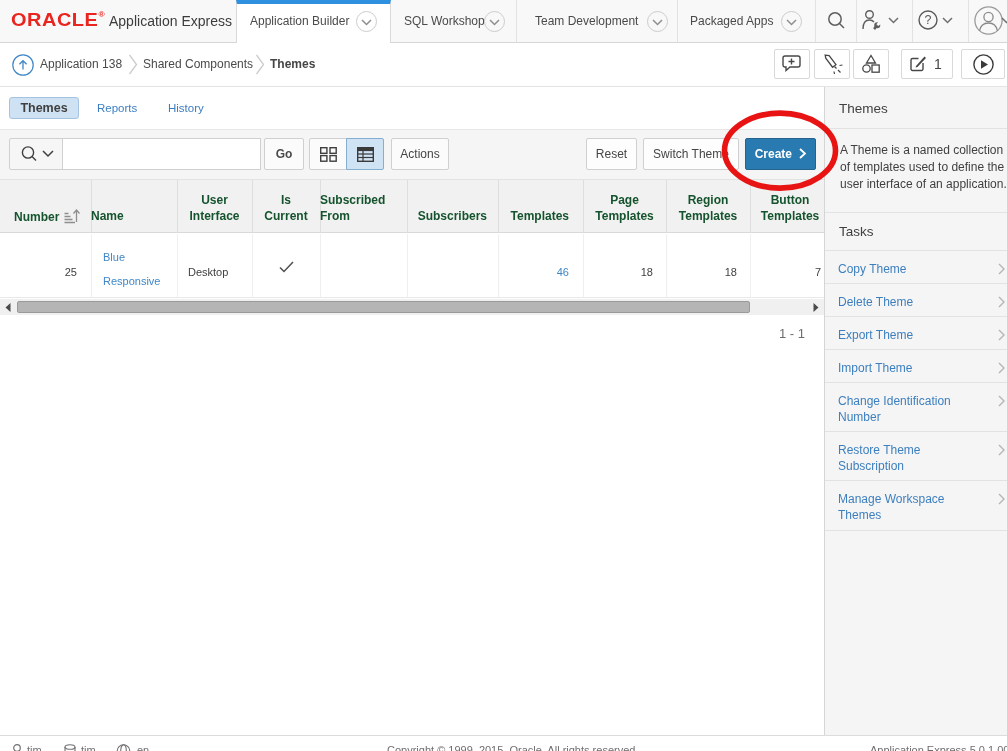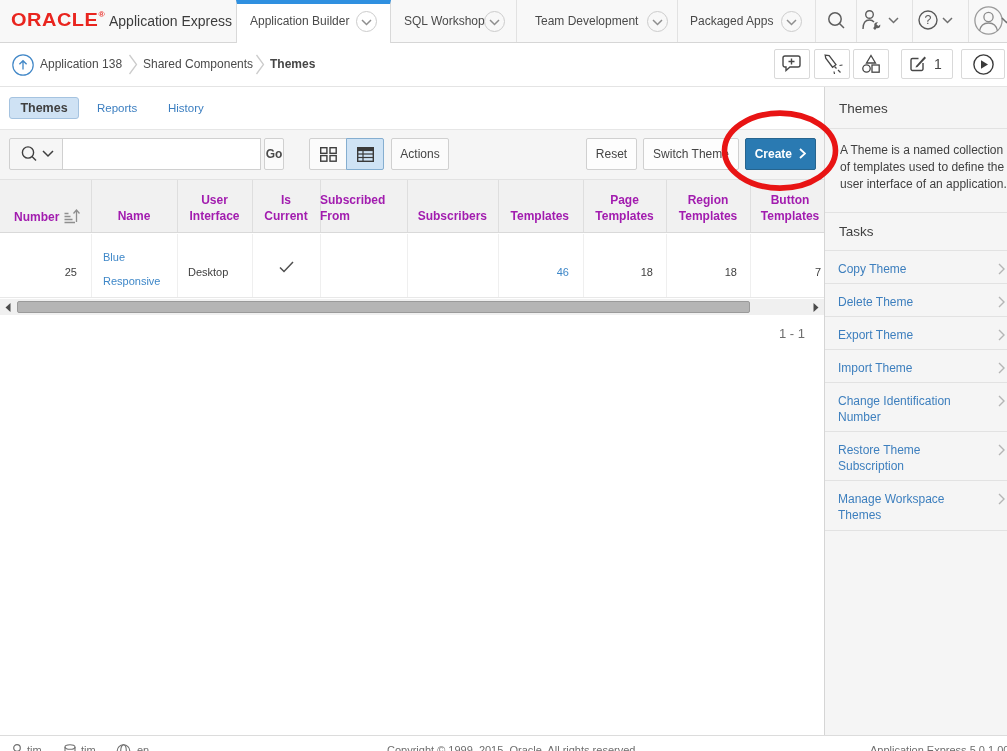--- a/index.html
+++ b/index.html
@@ -211,7 +211,7 @@
     </svg>
   </div>
   <div class="tbtn" style="left:62px;width:199px;background:#fff;border-radius:0;"></div>
-  <div class="tbtn" style="left:264px;width:20px;font-weight:bold;font-size:12px;line-height:30px;color:#4a4a4a;">Go</div>
+  <div class="tbtn" style="left:264px;width:40px;font-weight:bold;font-size:12px;line-height:30px;color:#4a4a4a;">Go</div>
   <div class="tbtn" style="left:309px;width:38px;border-radius:2px 0 0 2px;">
     <svg width="17" height="15" viewBox="0 0 17 15" style="margin:8px 0 0 10px;">
       <rect x="0.7" y="0.7" width="6.2" height="5.6" fill="none" stroke="#3f3f3f" stroke-width="1.4"></rect>

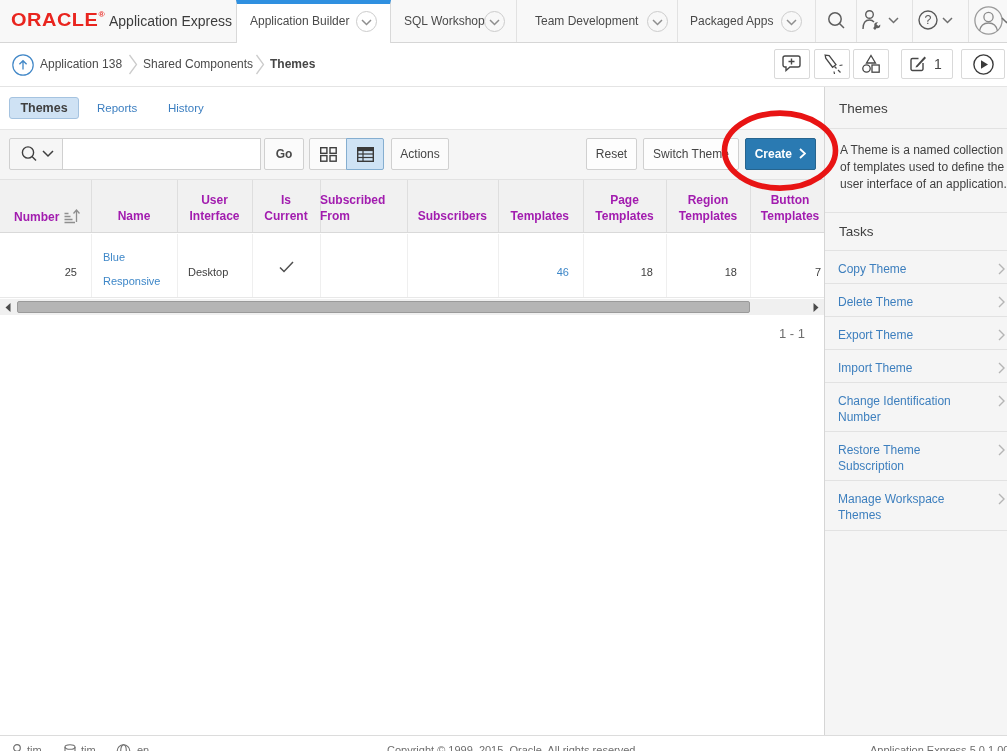--- a/index.html
+++ b/index.html
@@ -35,7 +35,7 @@
   
   #thead { position:absolute; left:0; top:179px; width:824px; height:54px; background:#f1f1f1; border-top:1px solid #e2e2e2; border-bottom:1px solid #d9d9d9; overflow:hidden;}
   .hsep { position:absolute; top:0; bottom:0; width:1px; background:#dedede; }
-  .hlbl { position:absolute; font-weight:bold; font-size:12px; color:#a21caf; line-height:16px; }
+  .hlbl { position:absolute; font-weight:bold; font-size:12px; color:#14532d; line-height:16px; }
   #trow { position:absolute; left:0; top:234px; width:824px; height:64px; background:#fff; border-bottom:1px solid #e8e8e8; overflow:hidden;}
   .rsep { position:absolute; top:0; bottom:0; width:1px; background:#efefef; }
   .cell { position:absolute; font-size:11px; color:#404040; line-height:24px; }

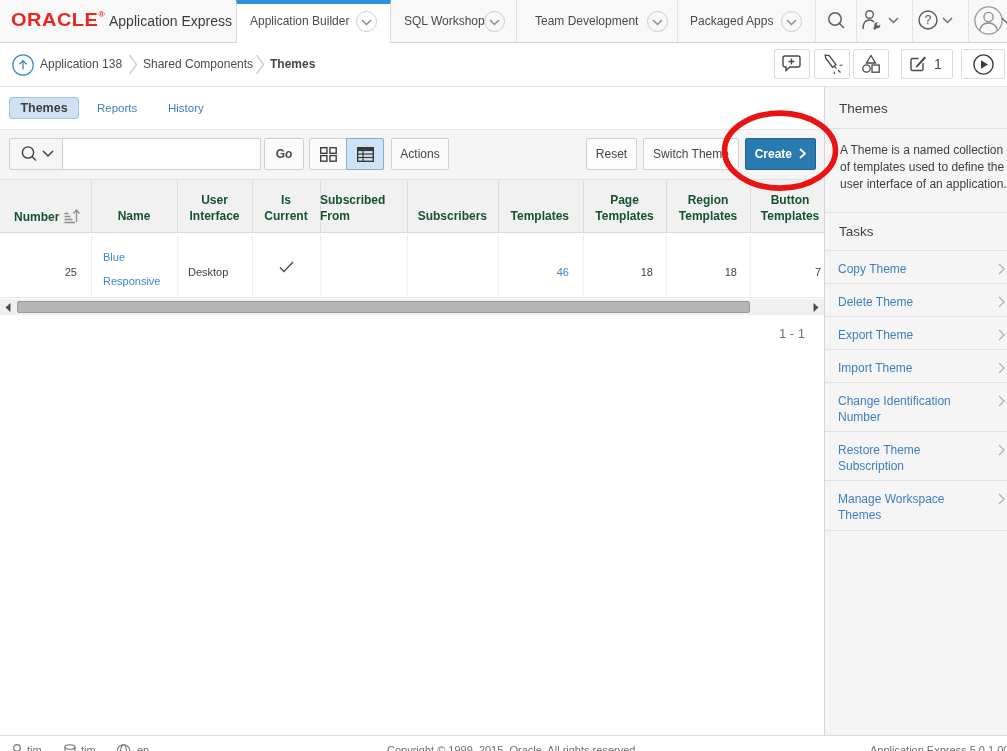--- a/index.html
+++ b/index.html
@@ -259,7 +259,7 @@
       <path d="M12.5 14 V2.5 M9.5 5.5 L12.5 2 L15.5 5.5" stroke="#8f8f8f" stroke-width="1.3" fill="none"></path>
     </svg>
   </div>
-  <div class="hlbl" style="left:91px;width:86px;top:28px;text-align:center;">Name</div>
+  <div class="hlbl" style="left:91px;width:86px;top:28px;">Name</div>
   <div class="hlbl" style="left:177px;width:75px;top:12px;text-align:center;">User<br>Interface</div>
   <div class="hlbl" style="left:252px;width:68px;top:12px;text-align:center;">Is<br>Current</div>
   <div class="hlbl" style="left:320px;width:87px;top:12px;text-align:left;">Subscribed<br>From</div>

